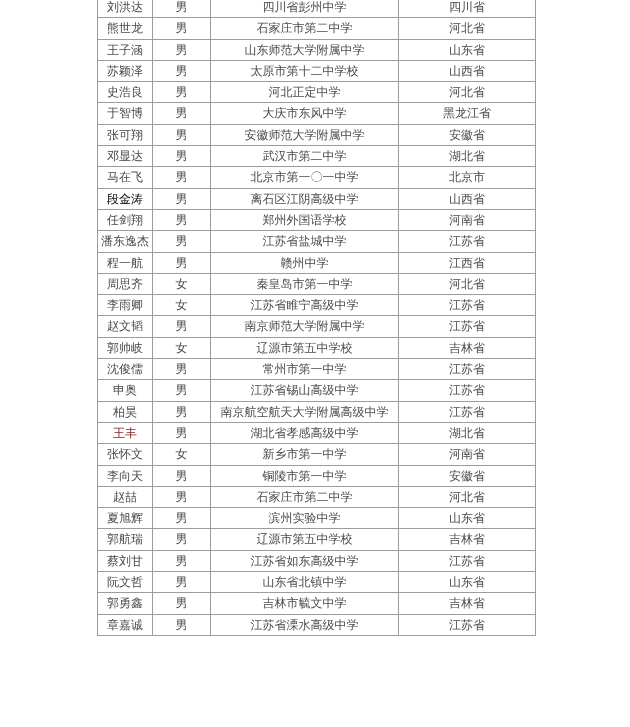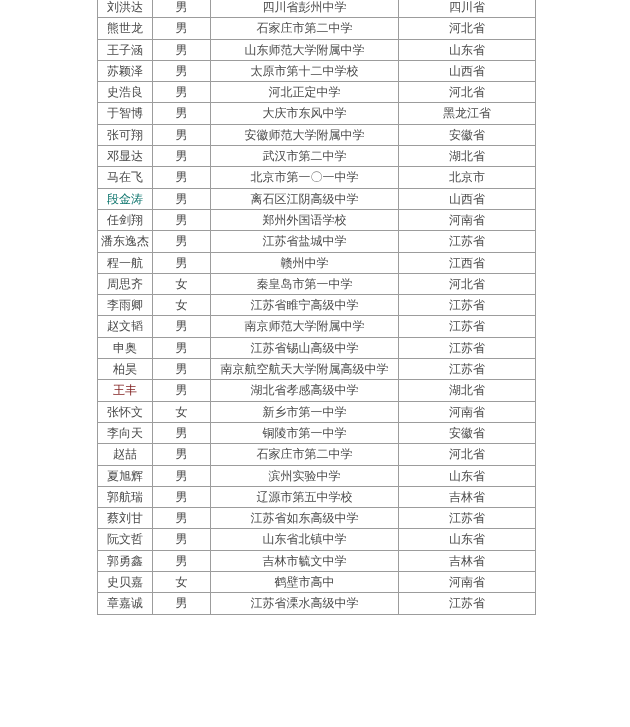--- a/index.html
+++ b/index.html
@@ -109,7 +109,7 @@
     <td style="border-color: rgb(156, 156, 156); color: rgb(74, 74, 74);">北京市</td>
   </tr>
         <tr>
-    <td style="border-color: rgb(156, 156, 156); color: #0f766e; font-family: Liberation Serif, serif;">段金涛</td>
+    <td style="border-color: rgb(156, 156, 156); color: #000000; font-family: Liberation Serif, serif;">段金涛</td>
     <td style="border-color: rgb(156, 156, 156); color: rgb(74, 74, 74);">男</td>
     <td style="border-color: rgb(156, 156, 156); color: rgb(74, 74, 74);">离石区江阴高级中学</td>
     <td style="border-color: rgb(156, 156, 156); color: rgb(74, 74, 74);">山西省</td>

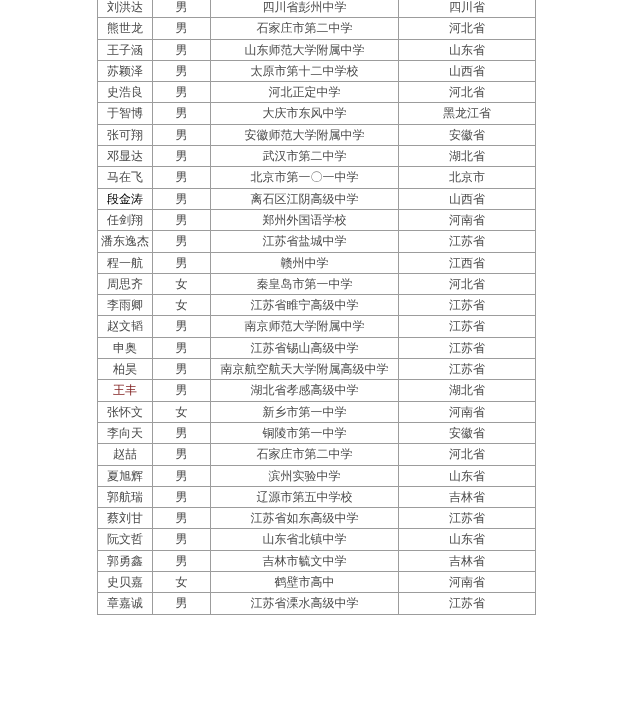--- a/index.html
+++ b/index.html
@@ -151,6 +151,12 @@
     <td style="border-color: rgb(156, 156, 156); color: rgb(74, 74, 74);">江苏省</td>
   </tr>
         <tr>
+    <td style="border-color: rgb(156, 156, 156); color: rgb(74, 74, 74);">郭帅岐</td>
+    <td style="border-color: rgb(156, 156, 156); color: rgb(74, 74, 74);">女</td>
+    <td style="border-color: rgb(156, 156, 156); color: rgb(74, 74, 74);">辽源市第五中学校</td>
+    <td style="border-color: rgb(156, 156, 156); color: rgb(74, 74, 74);">吉林省</td>
+  </tr>
+        <tr>
     <td style="border-color: rgb(156, 156, 156); color: rgb(74, 74, 74);">申奥</td>
     <td style="border-color: rgb(156, 156, 156); color: rgb(74, 74, 74);">男</td>
     <td style="border-color: rgb(156, 156, 156); color: rgb(74, 74, 74);">江苏省锡山高级中学</td>

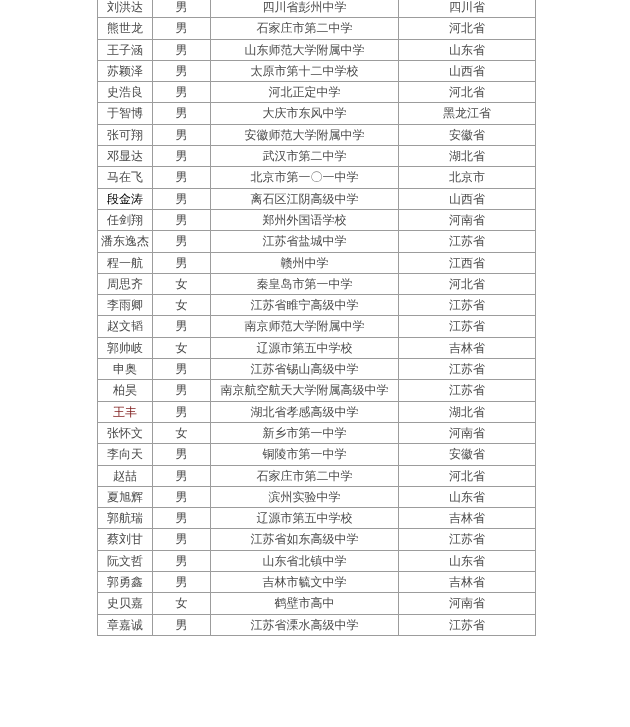--- a/index.html
+++ b/index.html
@@ -157,6 +157,12 @@
     <td style="border-color: rgb(156, 156, 156); color: rgb(74, 74, 74);">吉林省</td>
   </tr>
         <tr>
+    <td style="border-color: rgb(156, 156, 156); color: rgb(74, 74, 74);">沈俊儒</td>
+    <td style="border-color: rgb(156, 156, 156); color: rgb(74, 74, 74);">男</td>
+    <td style="border-color: rgb(156, 156, 156); color: rgb(74, 74, 74);">常州市第一中学</td>
+    <td style="border-color: rgb(156, 156, 156); color: rgb(74, 74, 74);">江苏省</td>
+  </tr>
+        <tr>
     <td style="border-color: rgb(156, 156, 156); color: rgb(74, 74, 74);">申奥</td>
     <td style="border-color: rgb(156, 156, 156); color: rgb(74, 74, 74);">男</td>
     <td style="border-color: rgb(156, 156, 156); color: rgb(74, 74, 74);">江苏省锡山高级中学</td>

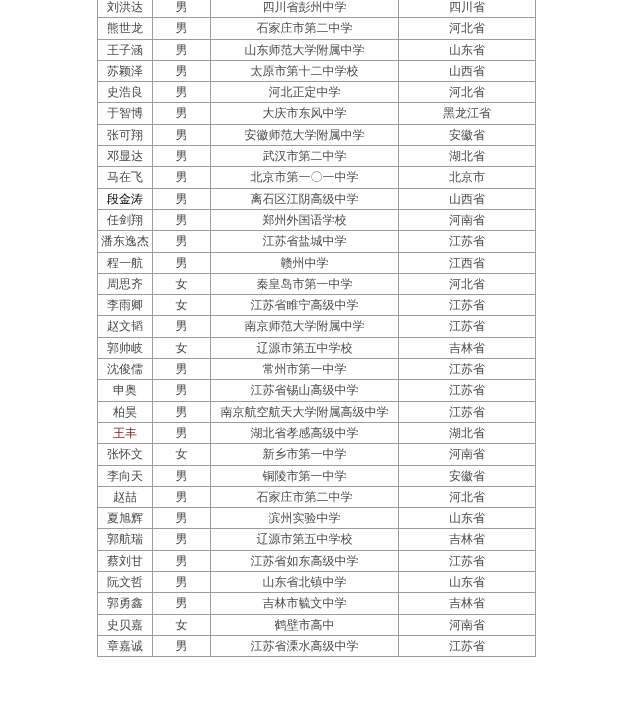--- a/index.html
+++ b/index.html
@@ -229,12 +229,6 @@
     <td style="border-color: rgb(156, 156, 156); color: rgb(74, 74, 74);">吉林省</td>
   </tr>
         <tr>
-    <td style="border-color: rgb(156, 156, 156); color: rgb(74, 74, 74);">史贝嘉</td>
-    <td style="border-color: rgb(156, 156, 156); color: rgb(74, 74, 74);">女</td>
-    <td style="border-color: rgb(156, 156, 156); color: rgb(74, 74, 74);">鹤壁市高中</td>
-    <td style="border-color: rgb(156, 156, 156); color: rgb(74, 74, 74);">河南省</td>
-  </tr>
-        <tr>
     <td style="border-color: rgb(156, 156, 156); color: rgb(74, 74, 74);">章嘉诚</td>
     <td style="border-color: rgb(156, 156, 156); color: rgb(74, 74, 74);">男</td>
     <td style="border-color: rgb(156, 156, 156); color: rgb(74, 74, 74);">江苏省溧水高级中学</td>

